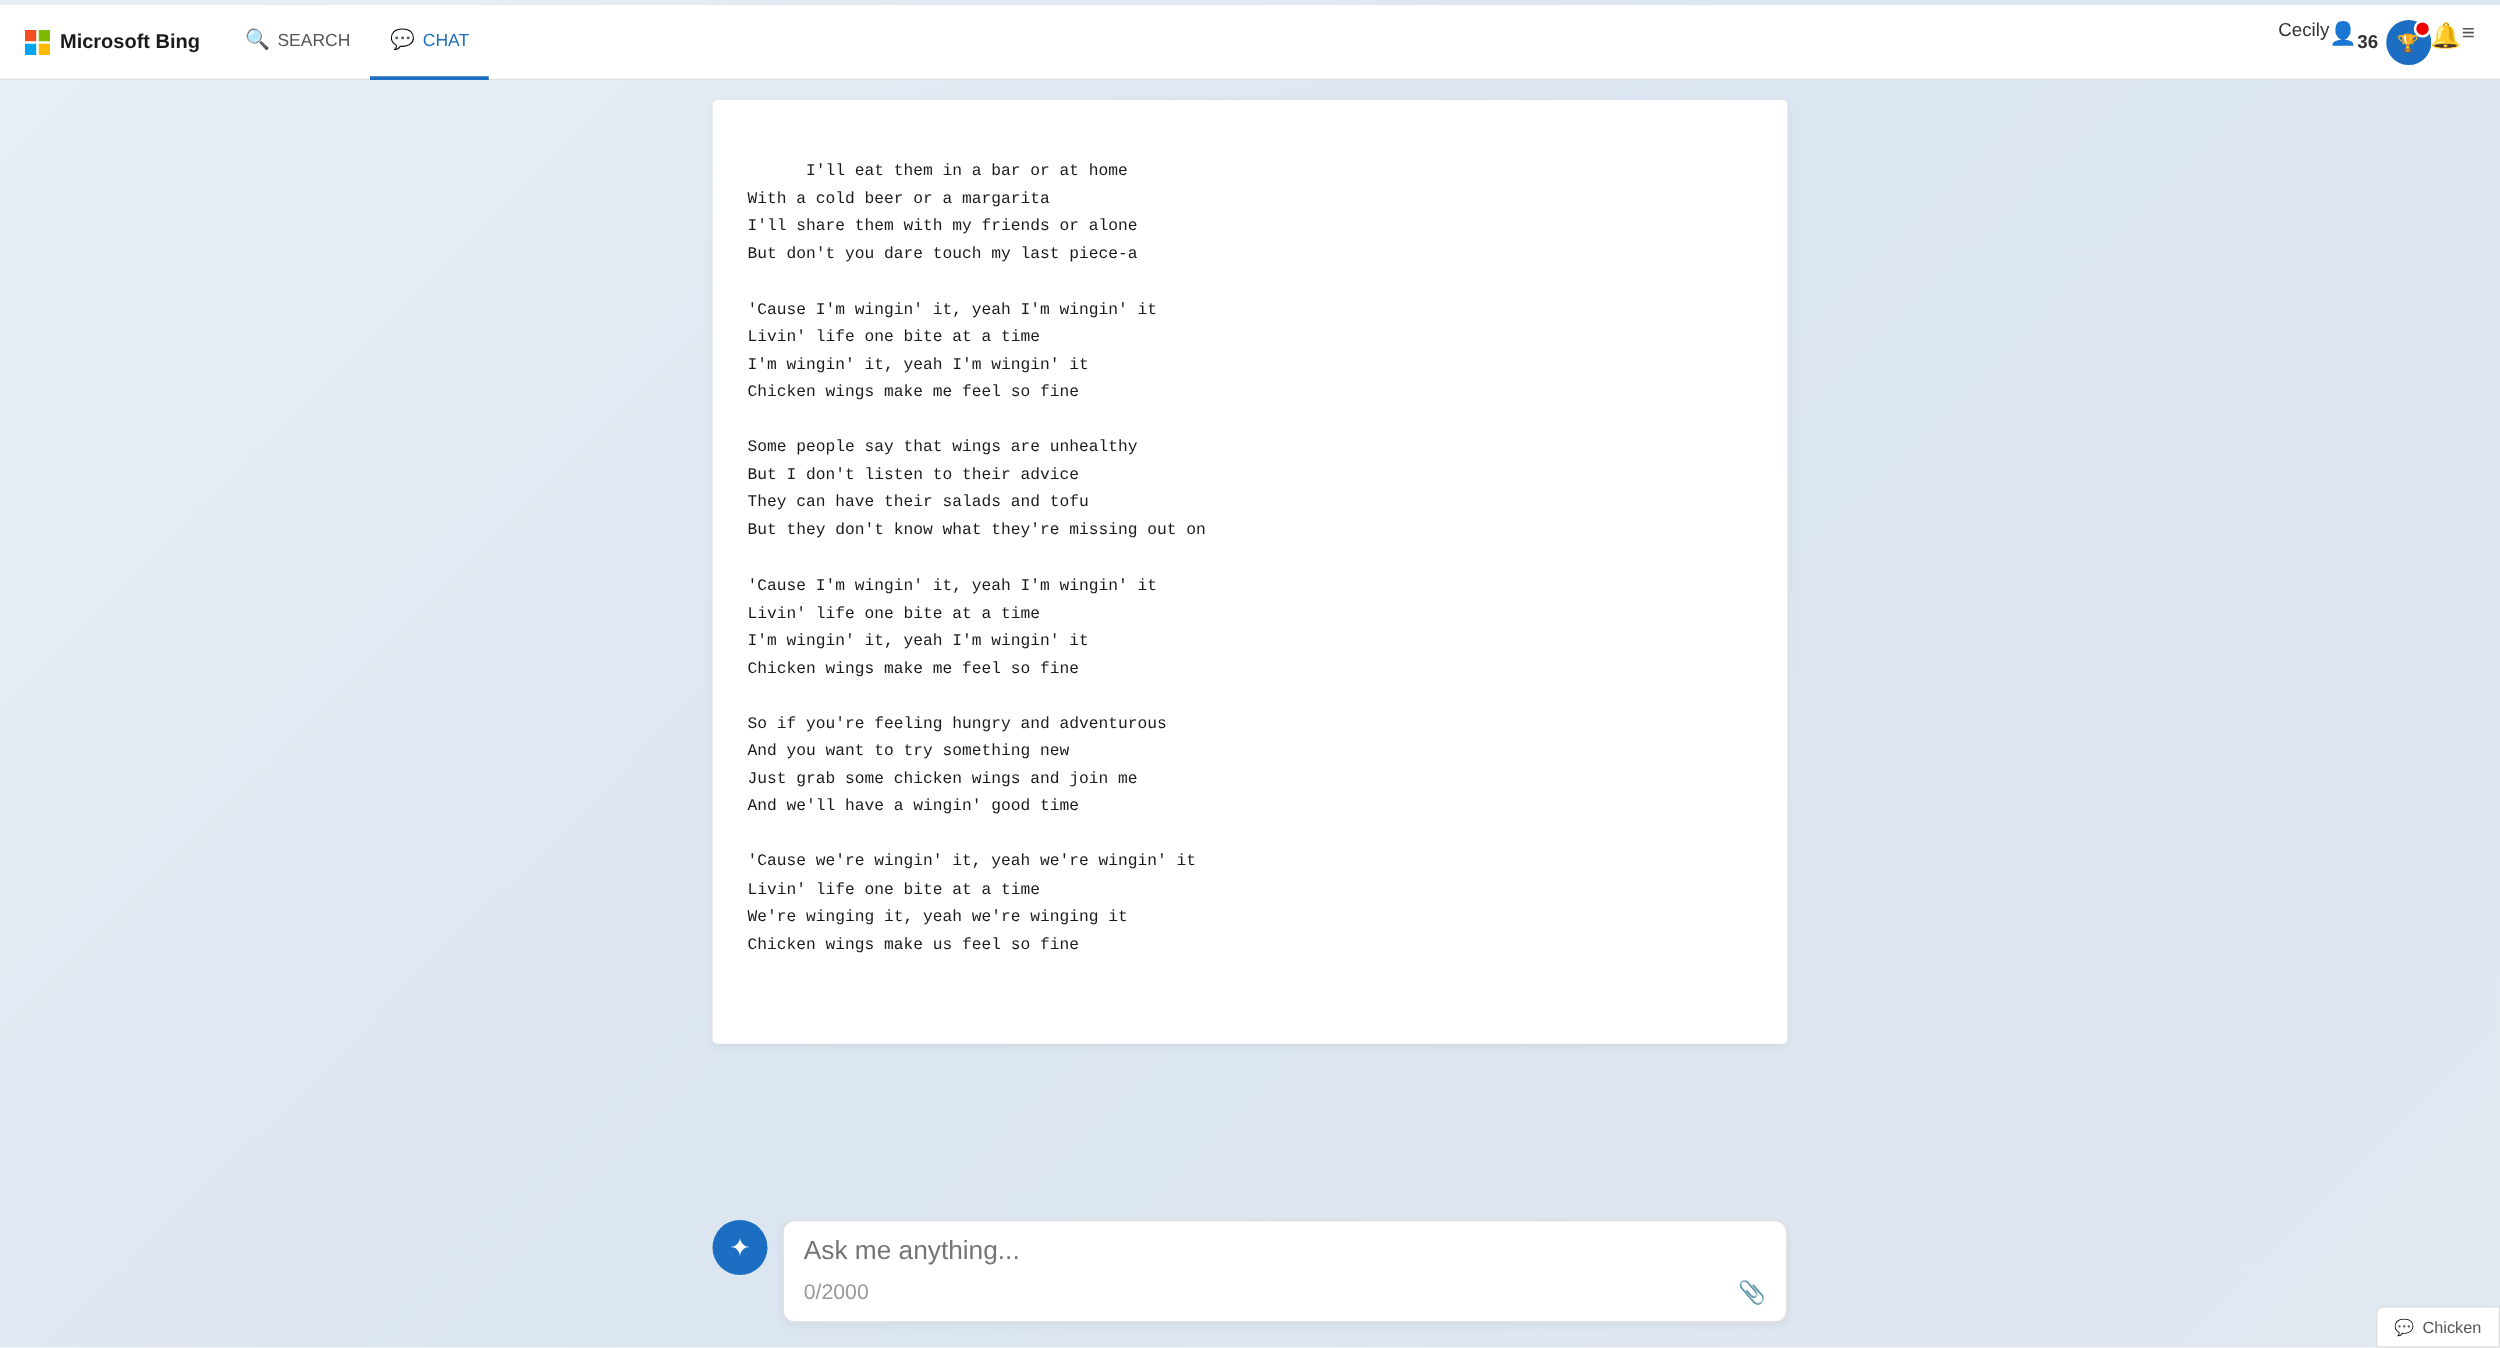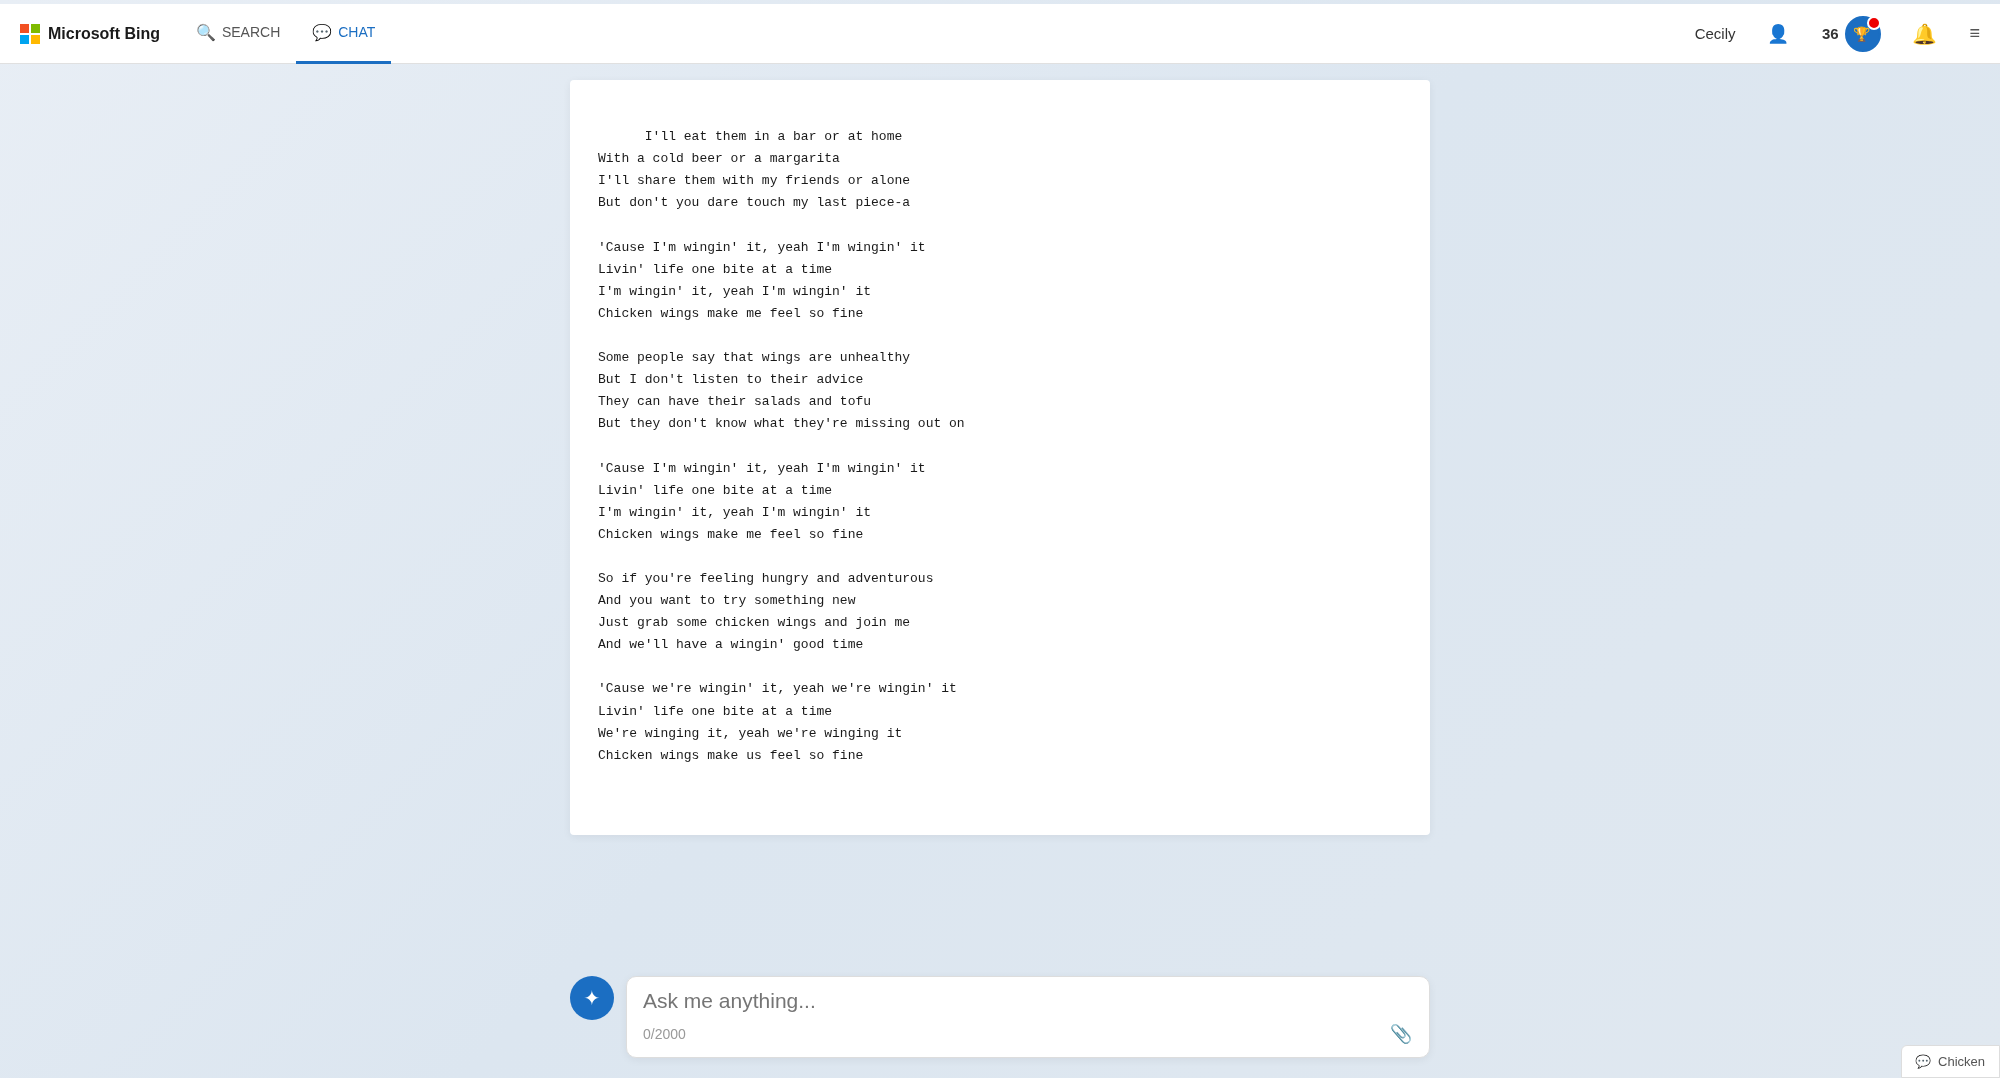--- a/index.html
+++ b/index.html
@@ -74,8 +74,8 @@
     .header-right {
       margin-left: auto;
       display: flex;
-      align-items: center;
-      gap: 32px;
+      align-items: flex-start;
+      gap: 0;
     }
     .user-name {
       font-size: 15px;

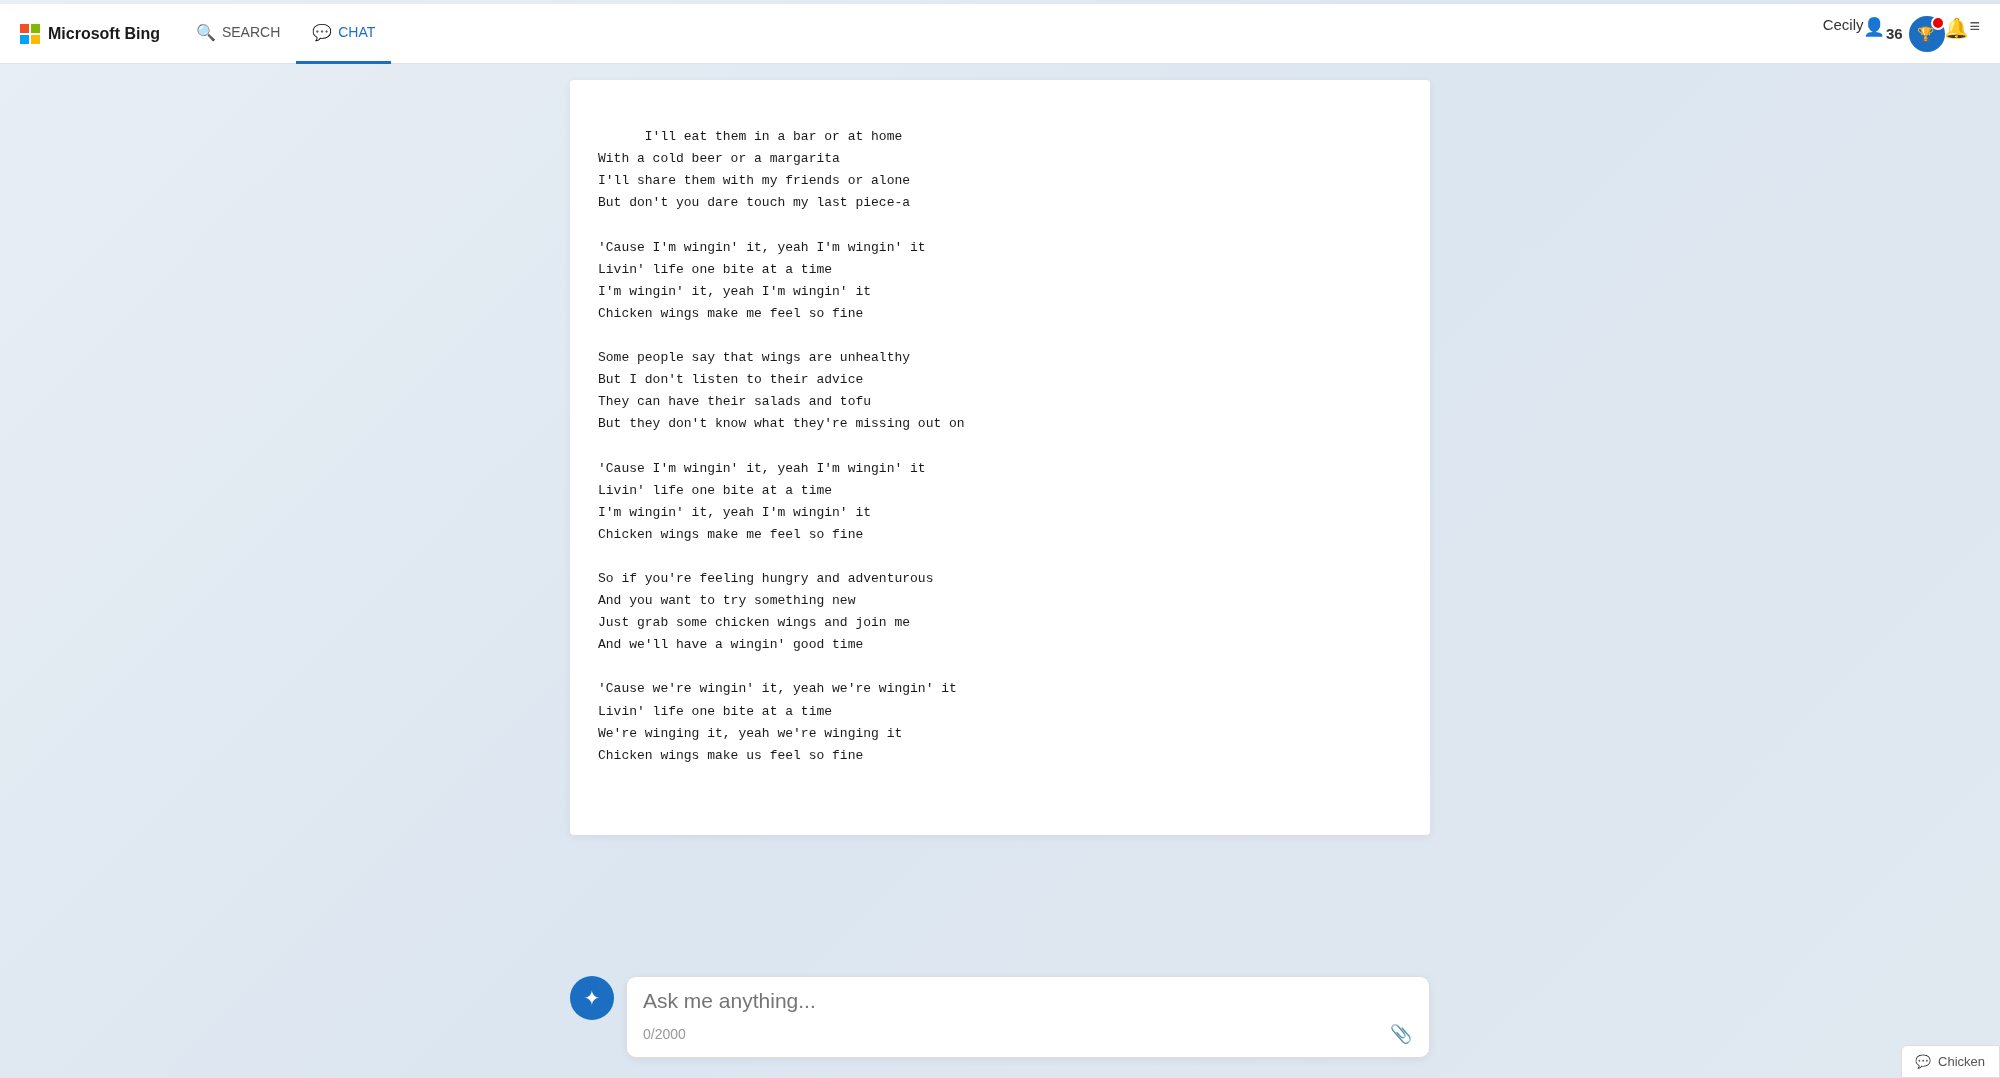--- a/index.html
+++ b/index.html
@@ -239,7 +239,7 @@
       margin-top: 10px;
     }
     .char-count {
-      font-size: 14px;
+      font-size: 17px;
       color: #999;
     }
     .input-icon {

